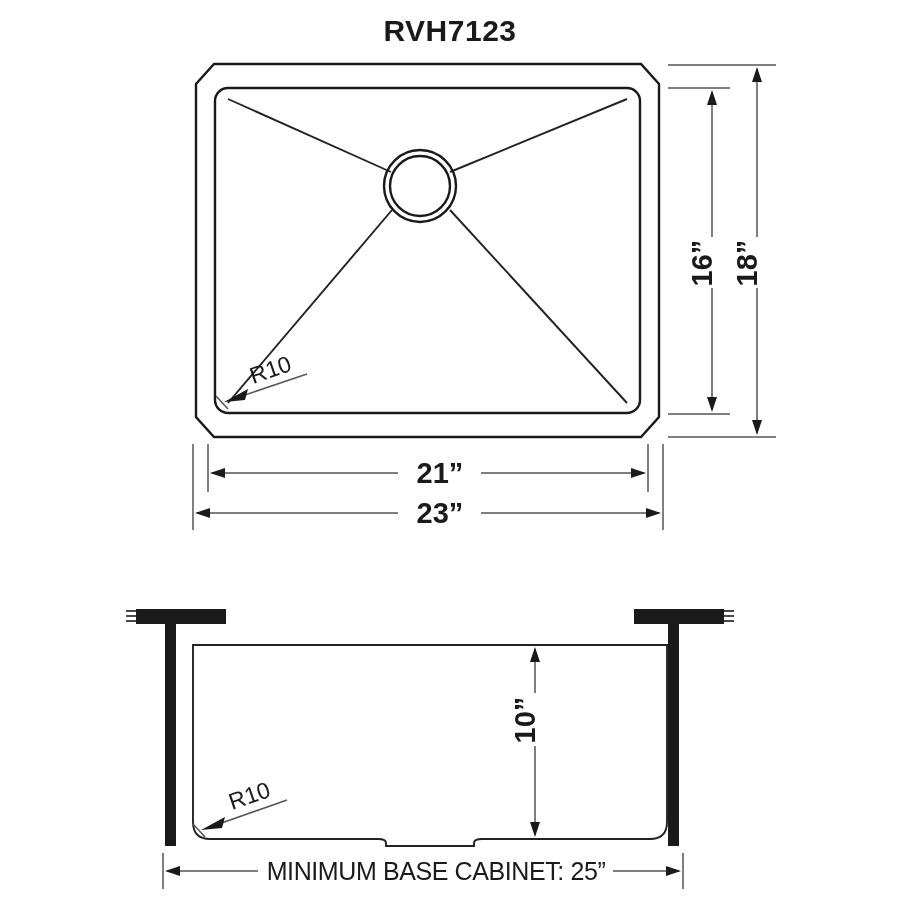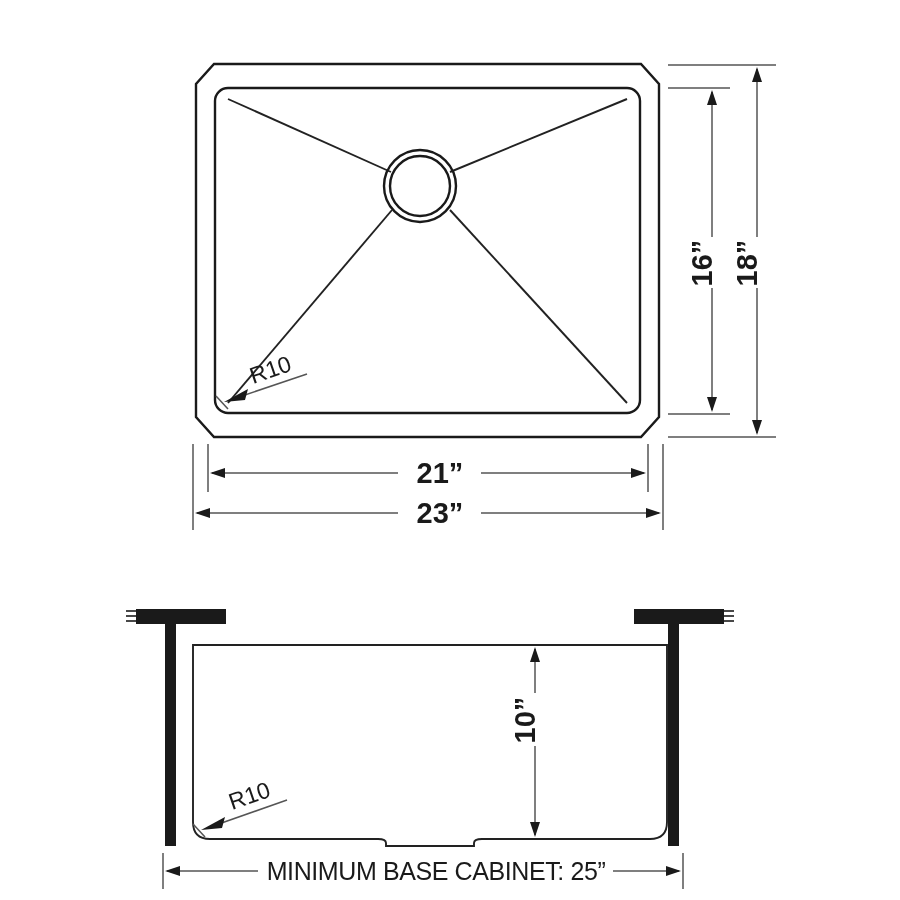--- a/index.html
+++ b/index.html
@@ -63,6 +63,7 @@
 
 <div id="sheet">
 
+  <div id="title">RVH7123</div>
 
   <svg width="900" height="900" viewBox="0 0 900 900">
 

